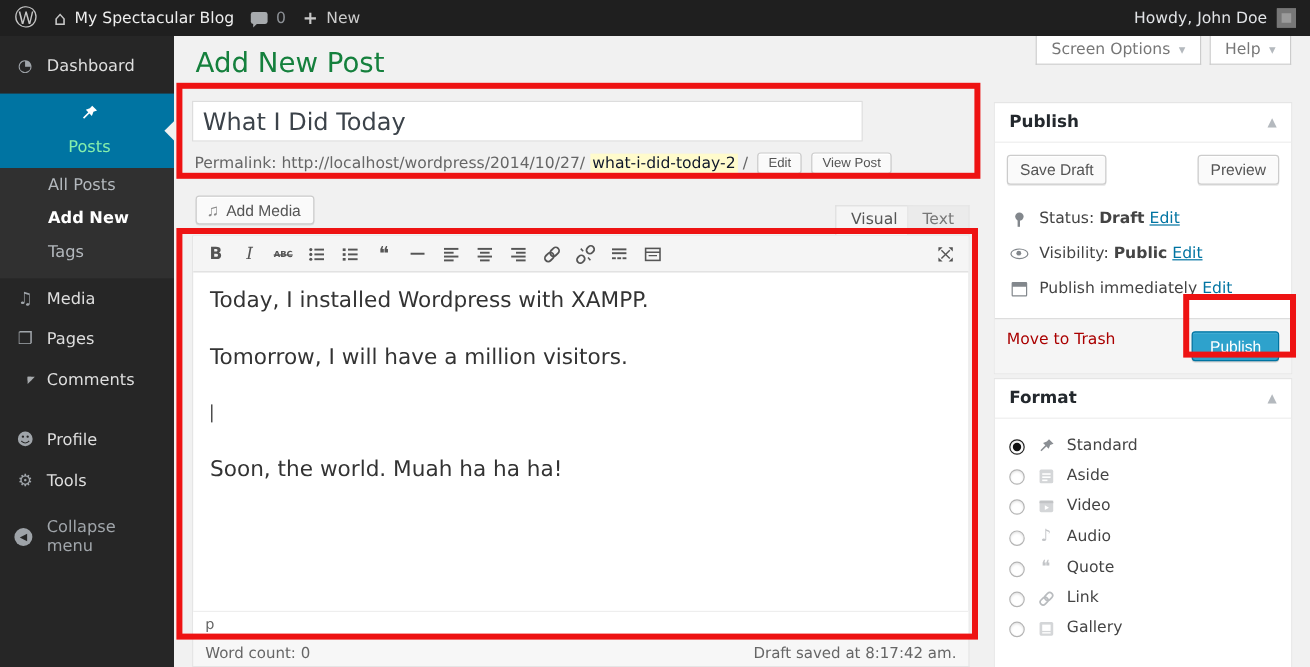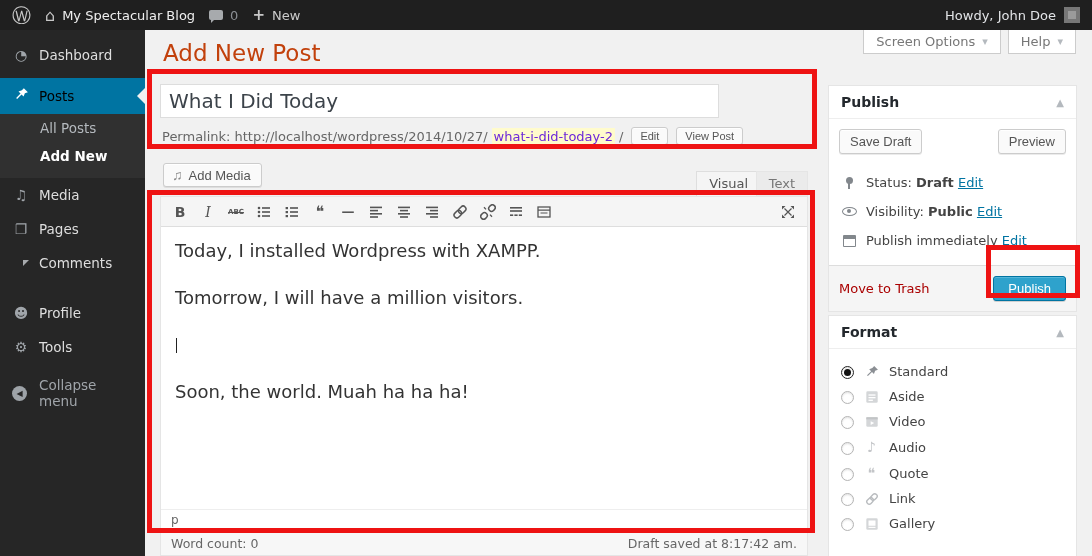--- a/index.html
+++ b/index.html
@@ -52,7 +52,7 @@
     font-size:8px; display:flex; align-items:center; justify-content:center; }
 
   
-  .page-title { position:absolute; left:163px; top:40px; font-size:23px; font-weight:400; color:#c2410c; }
+  .page-title { position:absolute; left:163px; top:40px; font-size:23px; font-weight:400; color:#15803d; }
   .screen-tabs { position:absolute; top:30px; right:16px; display:flex; gap:7px; z-index:15; }
   .screen-tab { background:#fff; border:1px solid #ccc; border-top:none; color:#777;
     padding:4px 12px; font-size:13px; display:flex; gap:7px; align-items:center; cursor:pointer; }

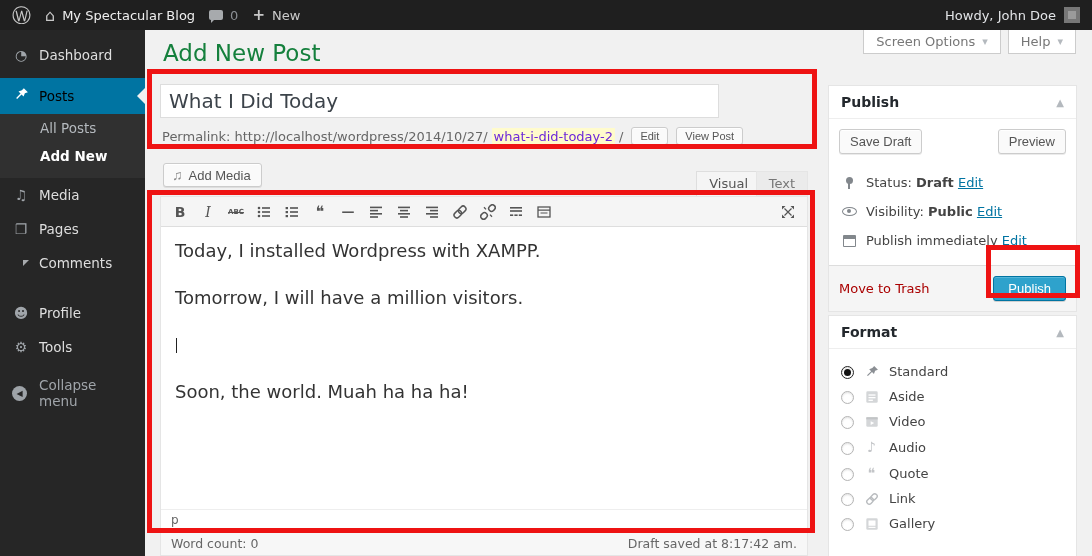--- a/index.html
+++ b/index.html
@@ -40,7 +40,7 @@
   .side-item .si { width:18px; text-align:center; color:#a0a5aa; font-size:14px; flex:0 0 18px; }
   .side-item.first { margin-top:8px; }
   .posts-block { background:#303030; margin-top:6px; padding-bottom:8px; }
-  .side-item.active { background:#0074a2; color:#000000; }
+  .side-item.active { background:#0074a2; color:#86efac;flex-direction:column; }
   .side-item.active .si { color:#fff; }
   .side-item.active::after { content:""; position:absolute; right:0; top:50%; margin-top:-8px;
     border:8px solid transparent; border-right-color:#f1f1f1; }

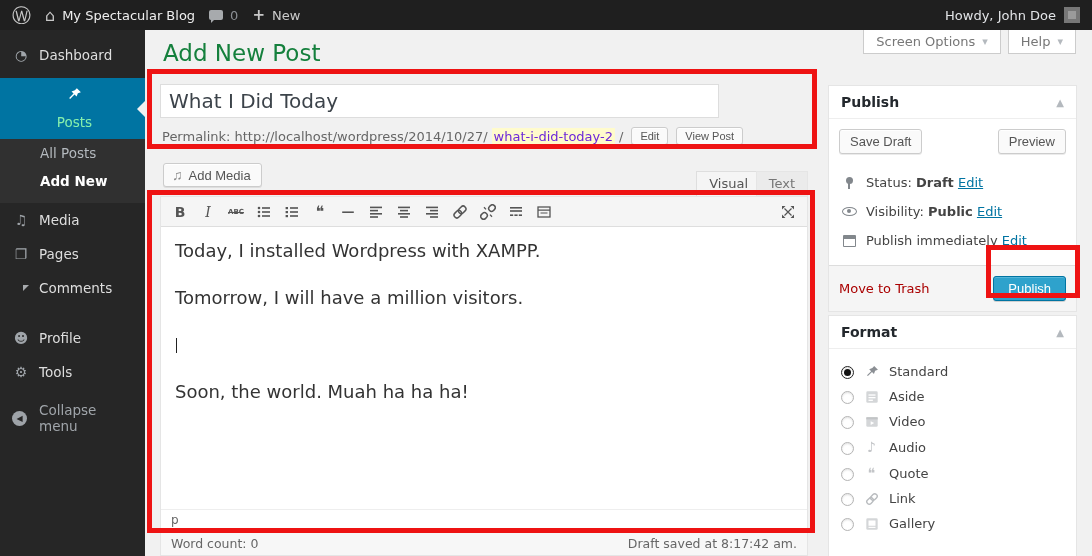--- a/index.html
+++ b/index.html
@@ -66,7 +66,7 @@
   }
   .permalink-row { position:absolute; left:162px; top:124px; width:648px; height:24px;
     display:flex; align-items:center; gap:4px; font-size:13px; color:#666; }
-  .permalink-slug { background:#fffbcc; padding:1px 2px; color:#6d28d9; }
+  .permalink-slug { background:#fffbcc; padding:1px 2px; color:#0f172a; }
   .small-btn { background:#fafafa; border:1px solid #ccc; border-radius:3px; color:#555;
     font-size:11px; padding:2px 8px; margin-left:4px; cursor:pointer;
     box-shadow:inset 0 1px 0 #fff, 0 1px 0 rgba(0,0,0,.08); }

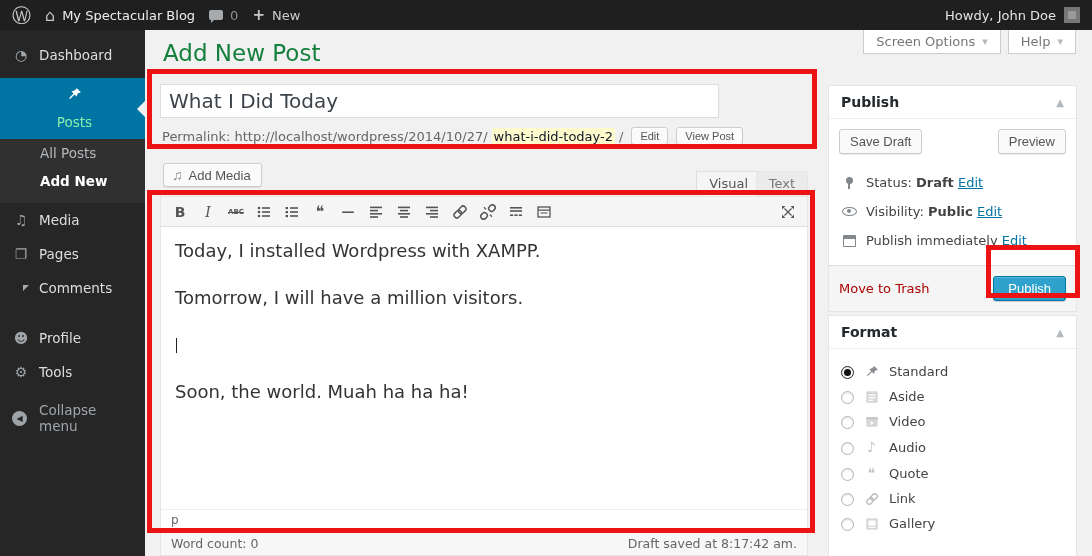--- a/index.html
+++ b/index.html
@@ -187,6 +187,7 @@
     </div>
     <div class="submenu-item">All Posts</div>
     <div class="submenu-item current">Add New</div>
+    <div class="submenu-item">Tags</div>
   </div>
   <div class="side-item">
     <span class="si">♫</span>

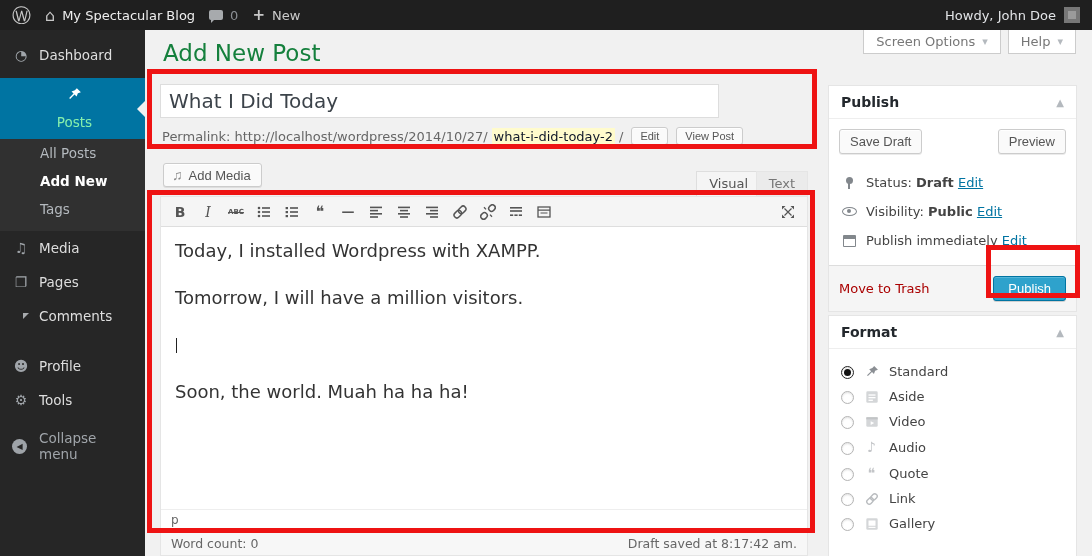--- a/index.html
+++ b/index.html
@@ -126,7 +126,7 @@
   .eye-ic::after { content:""; position:absolute; width:4px; height:4px; border-radius:50%; background:#82878c; left:4px; top:1px; }
   .cal-ic { width:13px; height:12px; border:1.5px solid #82878c; border-top:4px solid #82878c; border-radius:1px; }
   .major-actions { background:#f5f5f5; border-top:1px solid #ddd; padding:10px;
-    display:flex; justify-content:space-between; align-items:center; }
+    display:flex; justify-content:space-between; align-items:flex-start; }
   .trash-link { color:#a00; font-size:13px; cursor:pointer; }
   .publish-btn { background:#2ea2cc; border:1px solid #0074a2; border-radius:3px; color:#fff;
     font-size:13px; padding:4px 14px; cursor:pointer;

